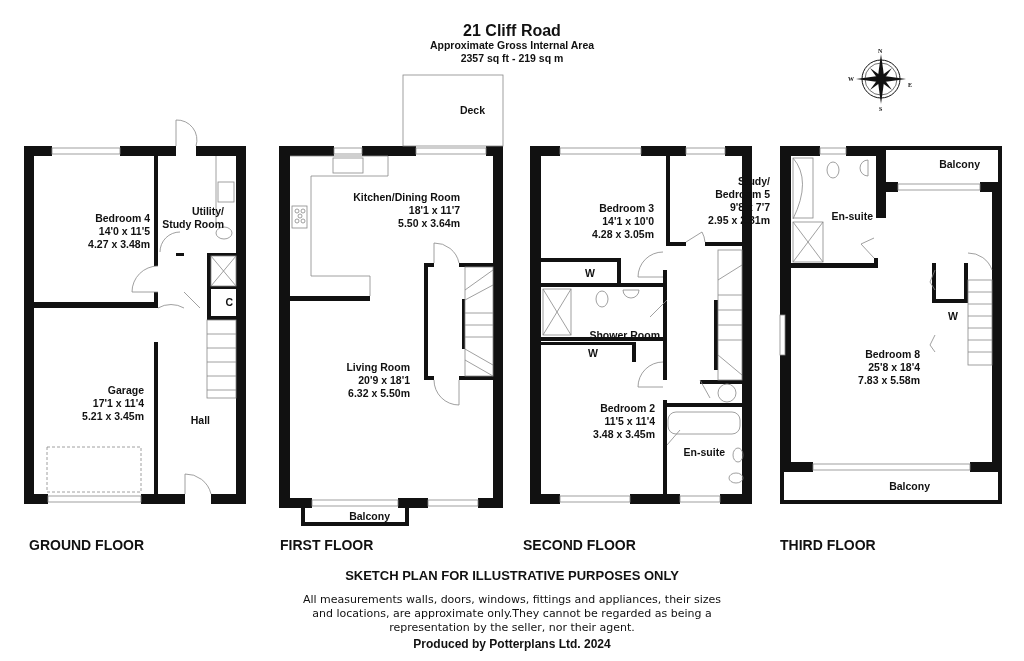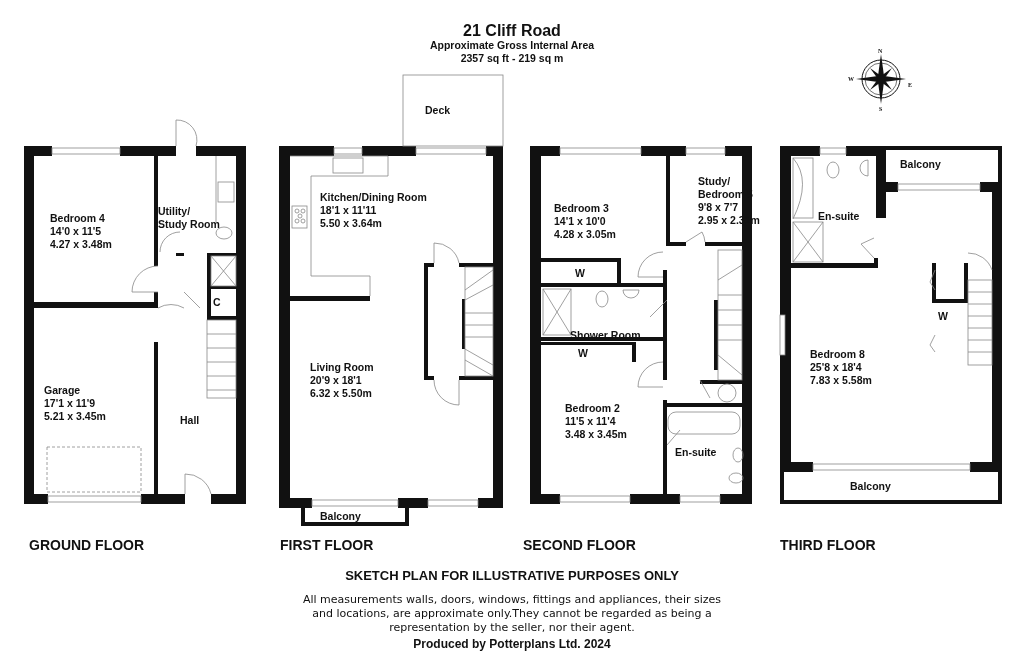--- a/index.html
+++ b/index.html
@@ -12,7 +12,7 @@
   .disclaimer { left: 0; width: 1024px; top: 585px; text-align: center; font-size: 12px; line-height: 14px; font-family: "DejaVu Sans", sans-serif; font-size: 11px; margin-top: 8px; }
   .producer { left: 0; width: 1024px; top: 629px; text-align: center; font-weight: bold; font-size: 12px; margin-top: 8px; }
   svg text { font-family: "Liberation Sans", sans-serif; font-weight: bold; font-size: 10.5px; fill: #111; }
-  .room-label { position: absolute; text-align: left; font-weight: bold; font-size: 10.5px; line-height: 13px; }
+  .room-label { position: absolute; text-align: right; font-weight: bold; font-size: 10.5px; line-height: 13px; }
 </style>
 </head>
 <body>

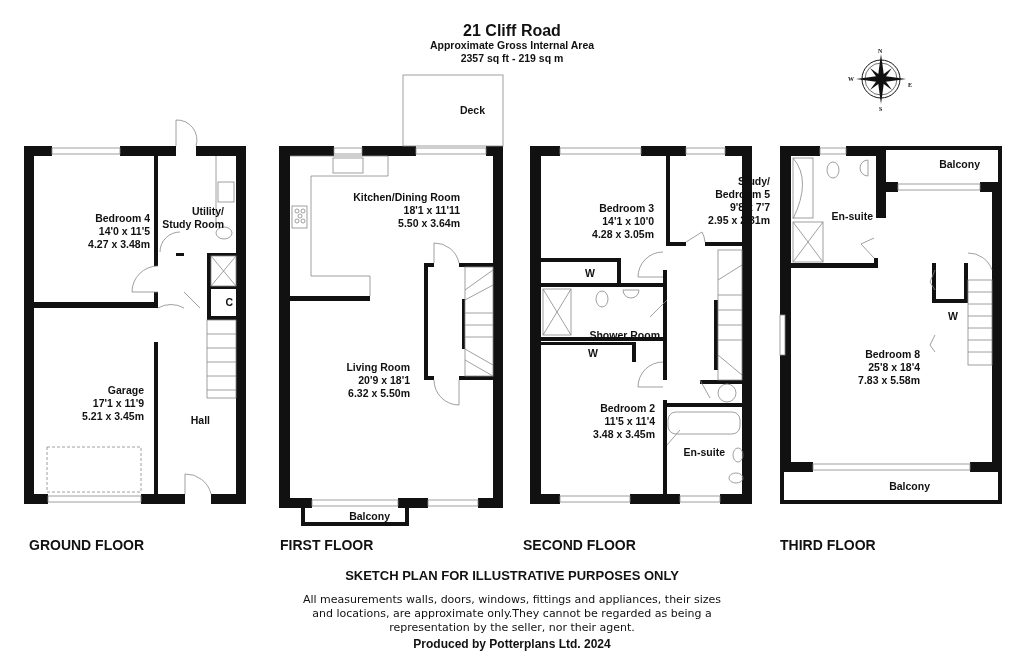--- a/index.html
+++ b/index.html
@@ -268,7 +268,7 @@
 <div class="room-label" style="left:425px;top:104px;width:60px">Deck</div>
 <div class="room-label" style="left:320px;top:191px;width:140px">
   <div>Kitchen/Dining Room</div>
-  <div>18'1 x 11'11</div>
+  <div>18'1 x 11'7</div>
   <div>5.50 x 3.64m</div>
 </div>
 <div class="room-label" style="left:310px;top:361px;width:100px">

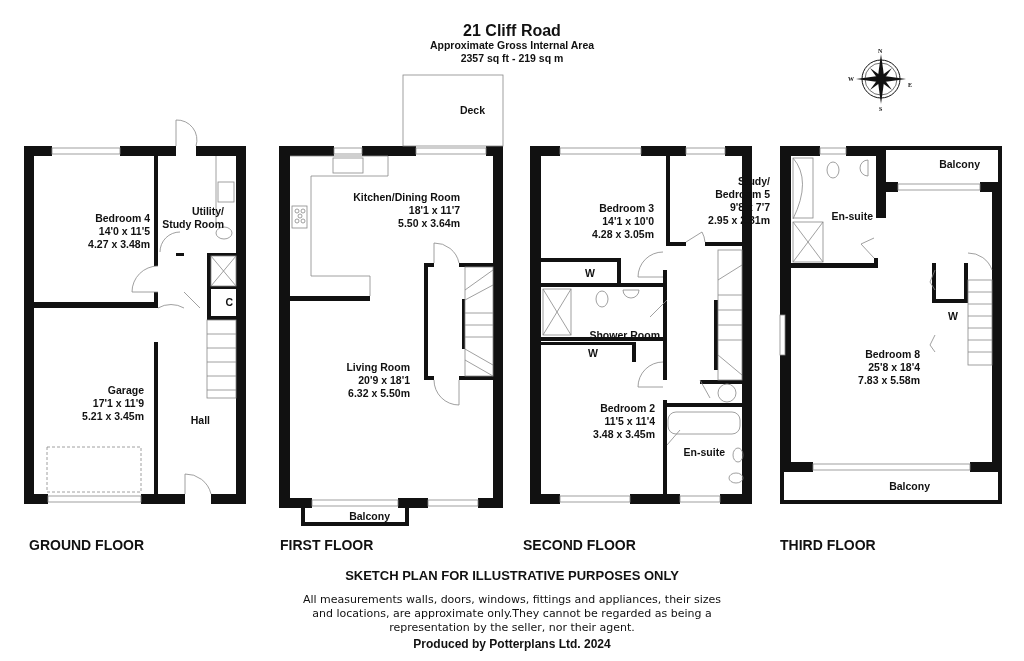--- a/index.html
+++ b/index.html
@@ -260,7 +260,7 @@
 <div class="room-label" style="left:213px;top:296px;width:20px">C</div>
 <div class="room-label" style="left:44px;top:384px;width:100px">
   <div>Garage</div>
-  <div>17'1 x 11'9</div>
+  <div>17'1 x 11'4</div>
   <div>5.21 x 3.45m</div>
 </div>
 <div class="room-label" style="left:180px;top:414px;width:30px">Hall</div>

